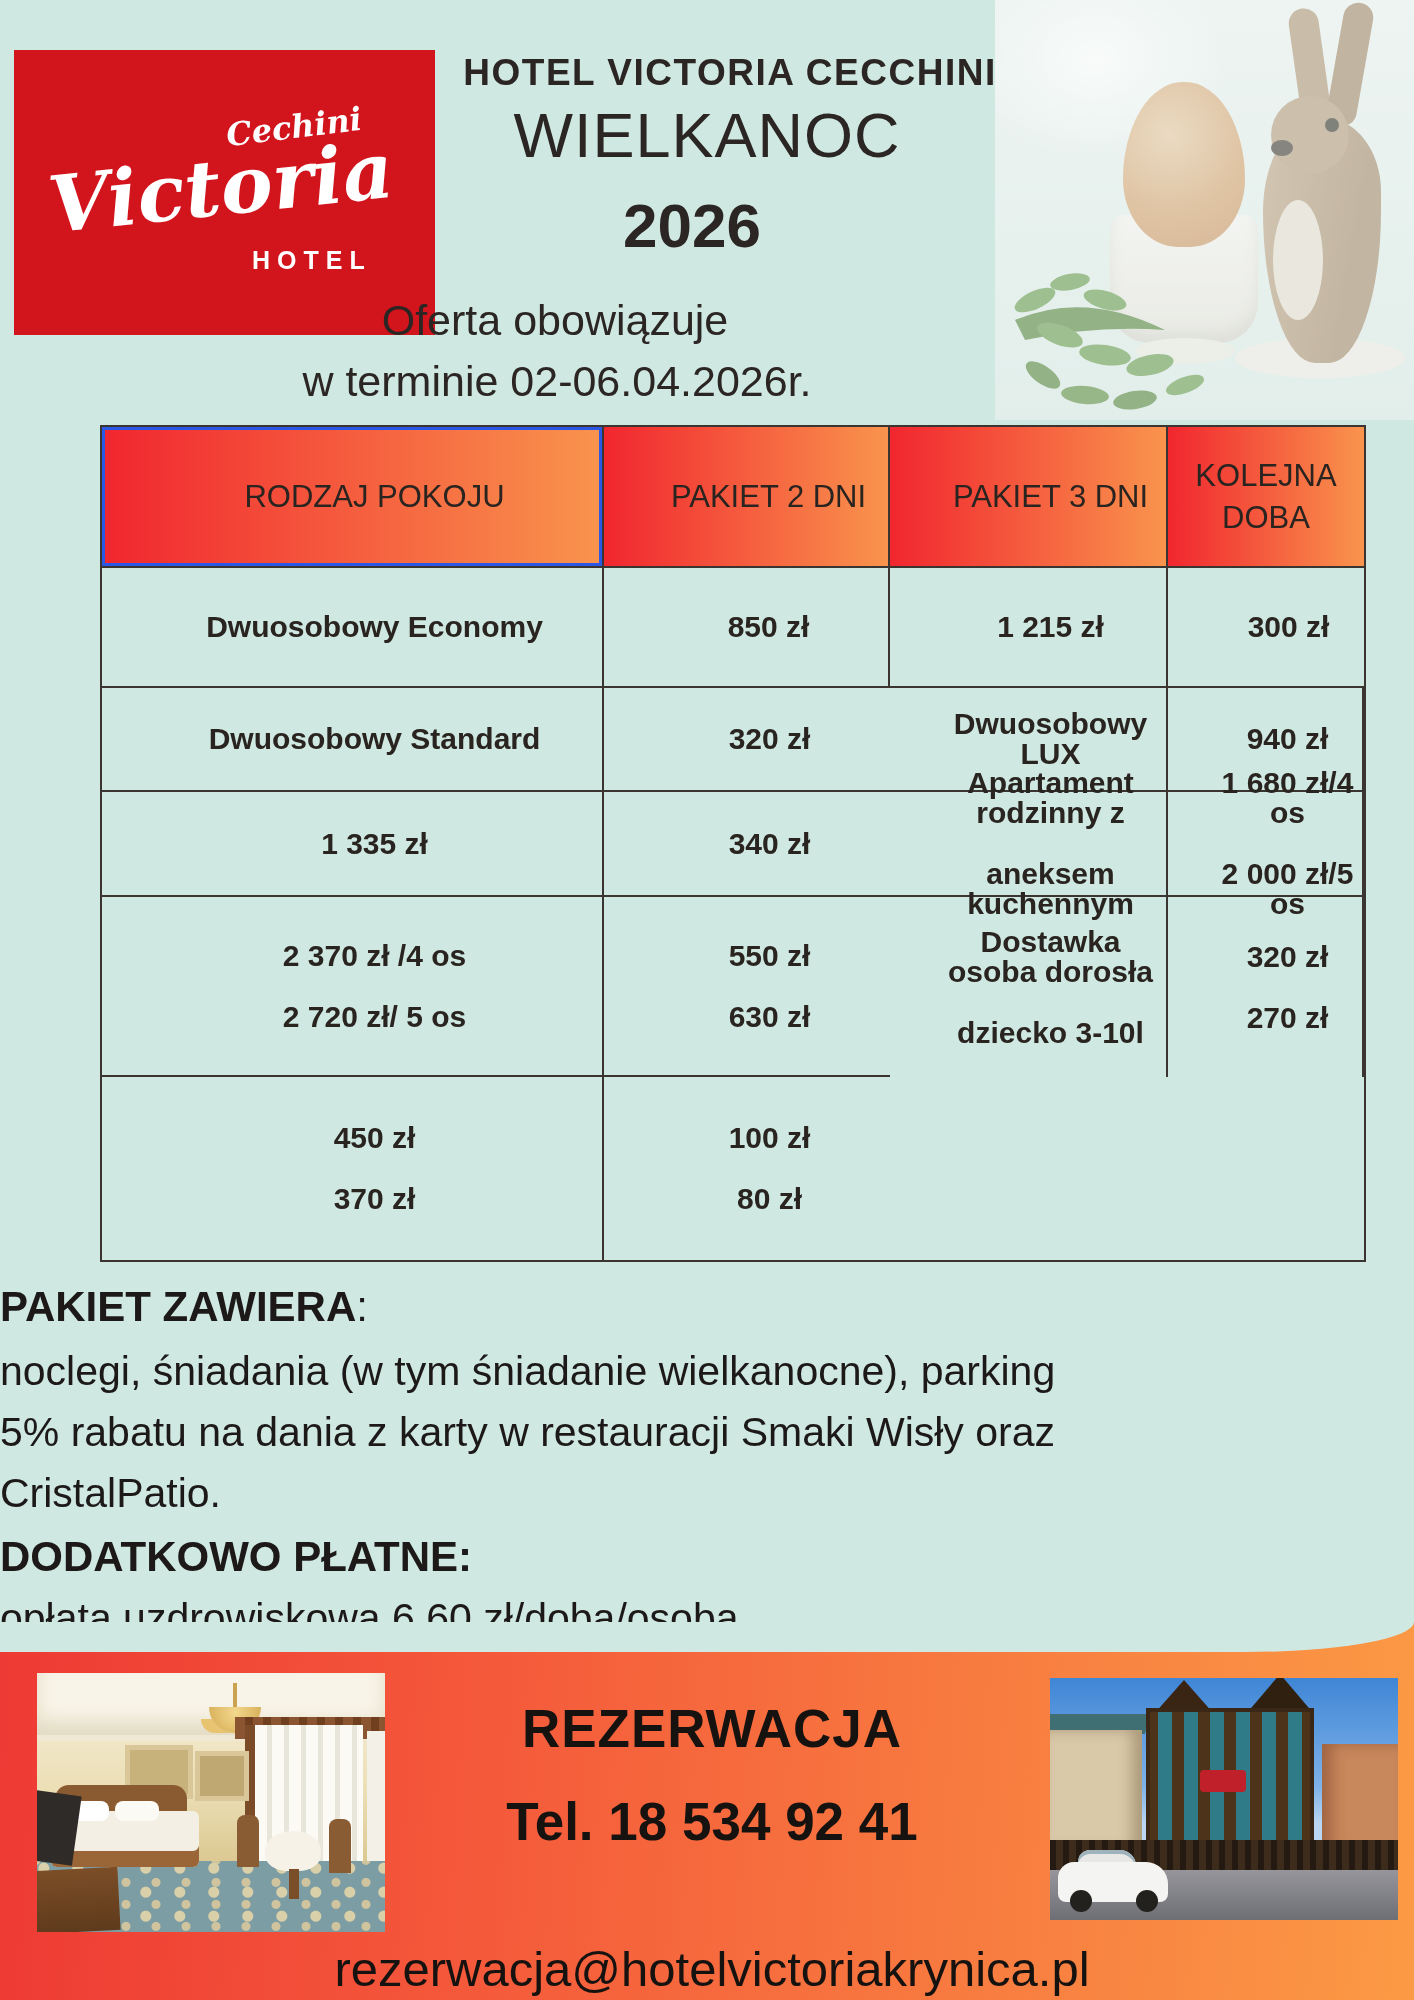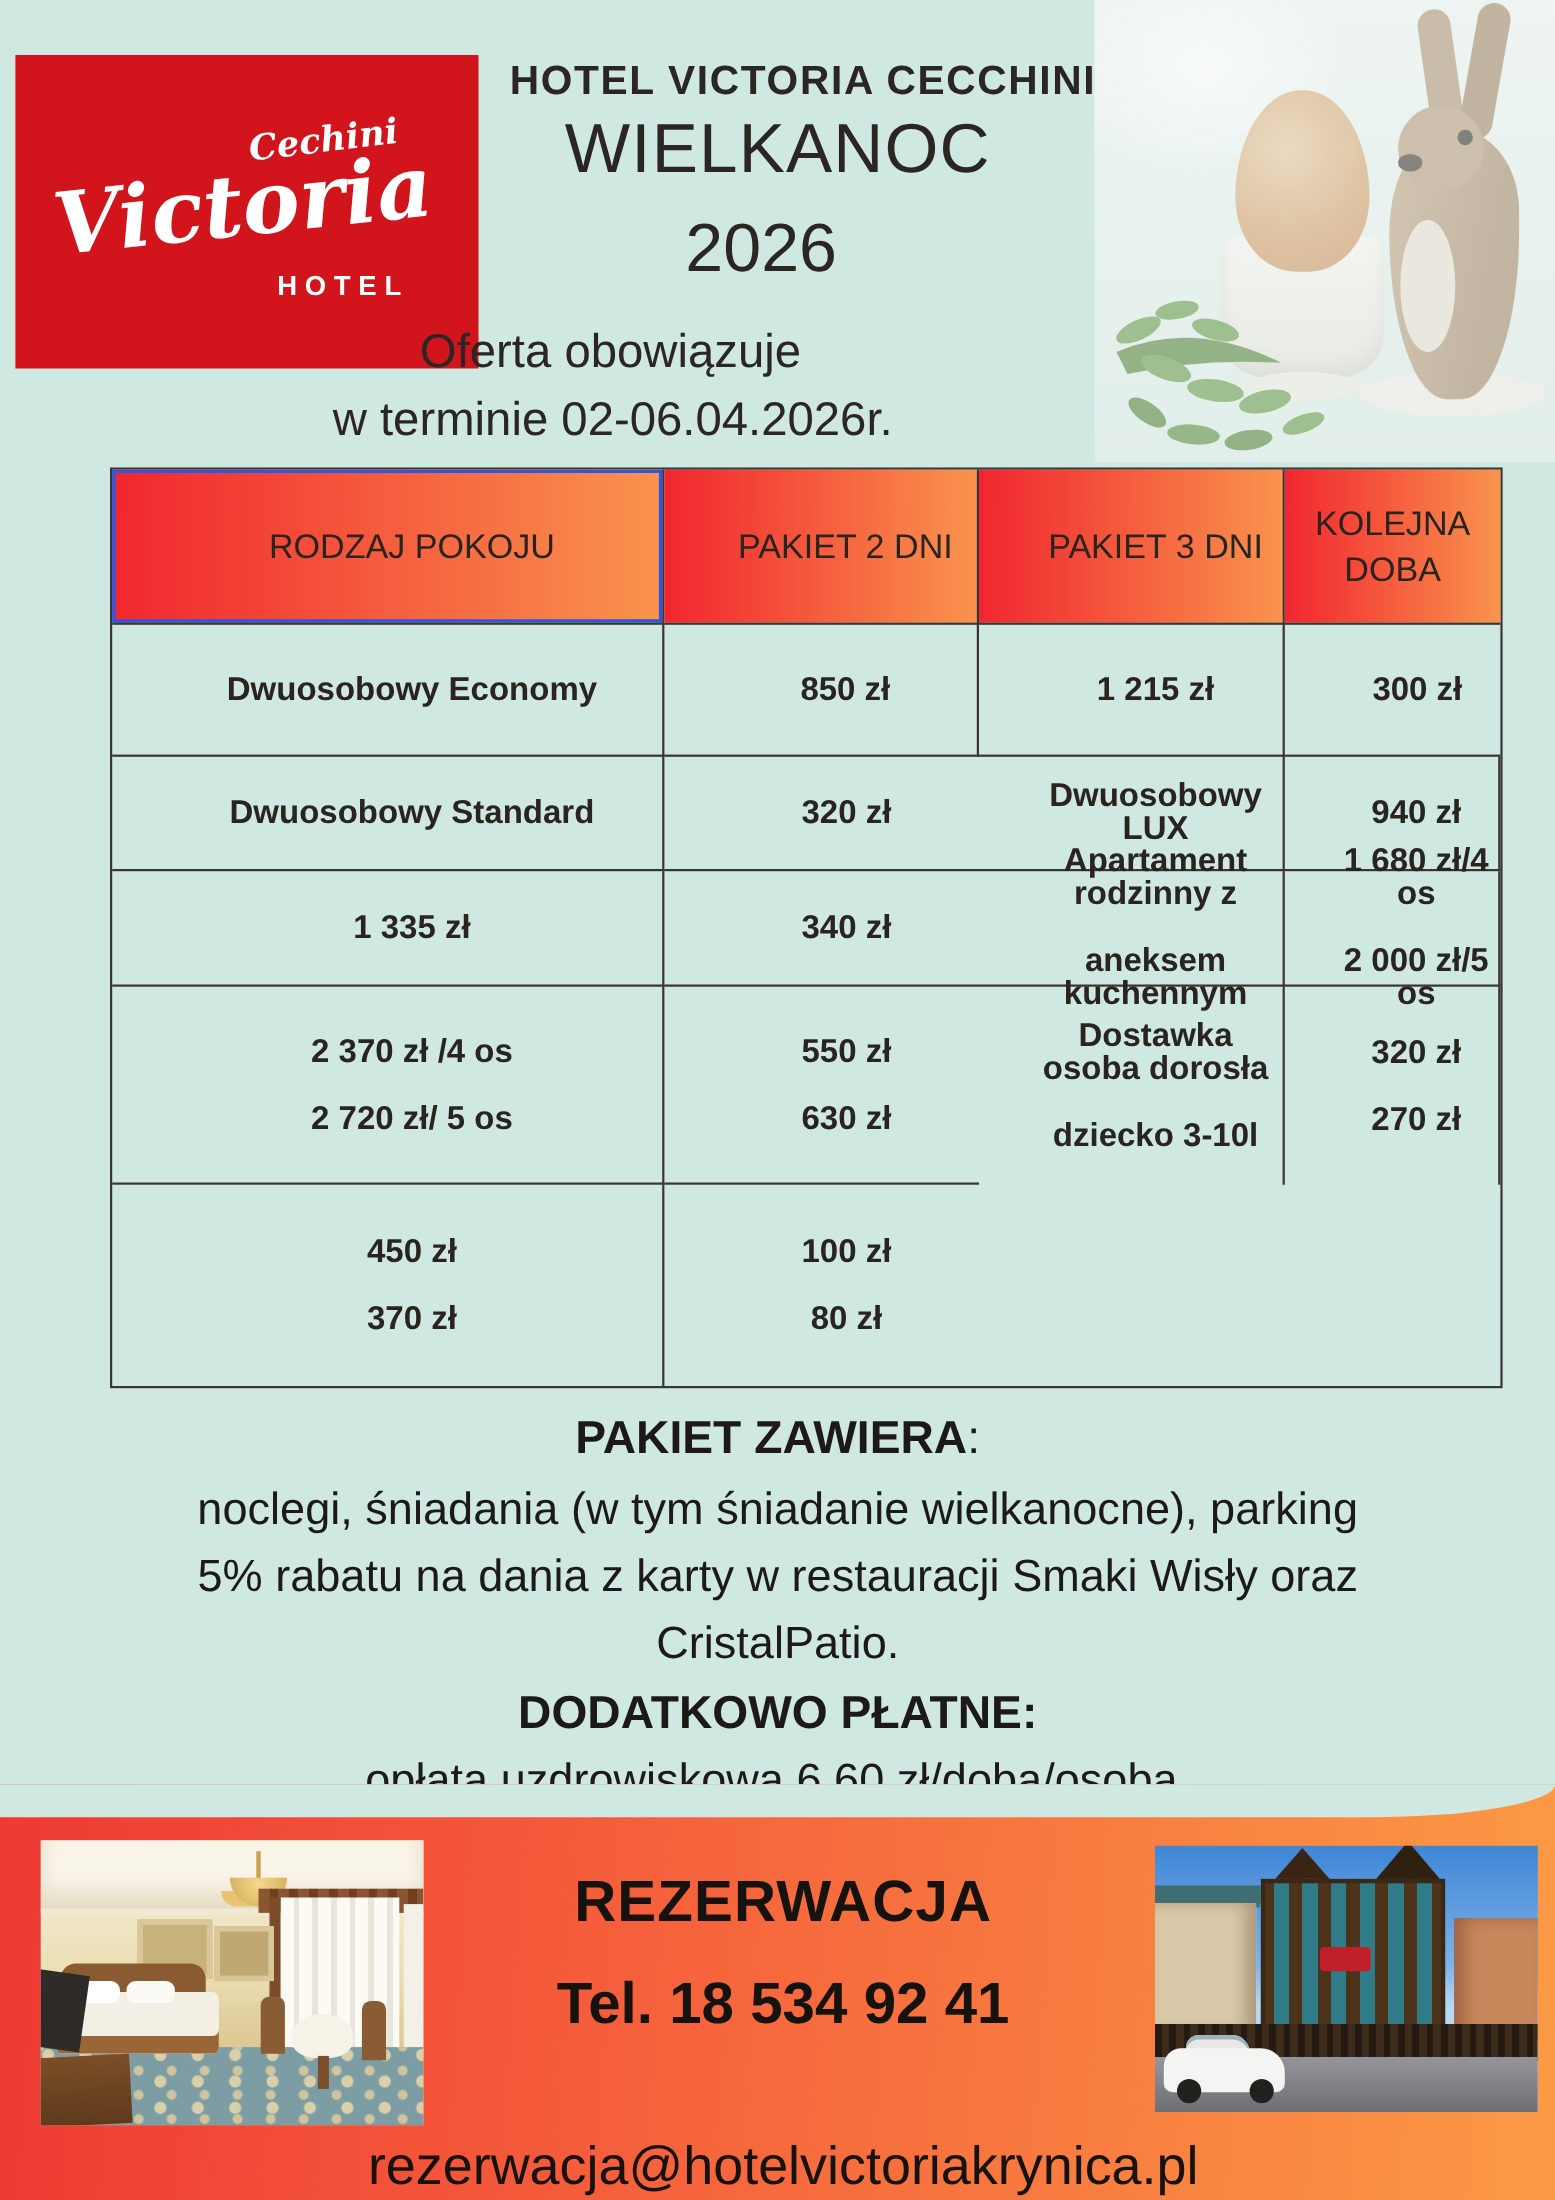--- a/index.html
+++ b/index.html
@@ -39,7 +39,7 @@
   .h{position:absolute;text-align:center;color:#2b2523;}
   .h1{left:430px;top:52px;width:600px;font-size:37px;font-weight:600;letter-spacing:1.5px;}
   .h2{left:407px;top:99px;width:600px;font-size:63px;font-weight:500;letter-spacing:1px;}
-  .h3{left:392px;top:190px;width:600px;font-size:62px;font-weight:400;}
+  .h3{left:392px;top:190px;width:600px;font-size:62px;font-weight:700;}
   .h4{left:255px;top:296px;width:600px;font-size:43px;}
   .h5{left:257px;top:357px;width:600px;font-size:43px;}
 

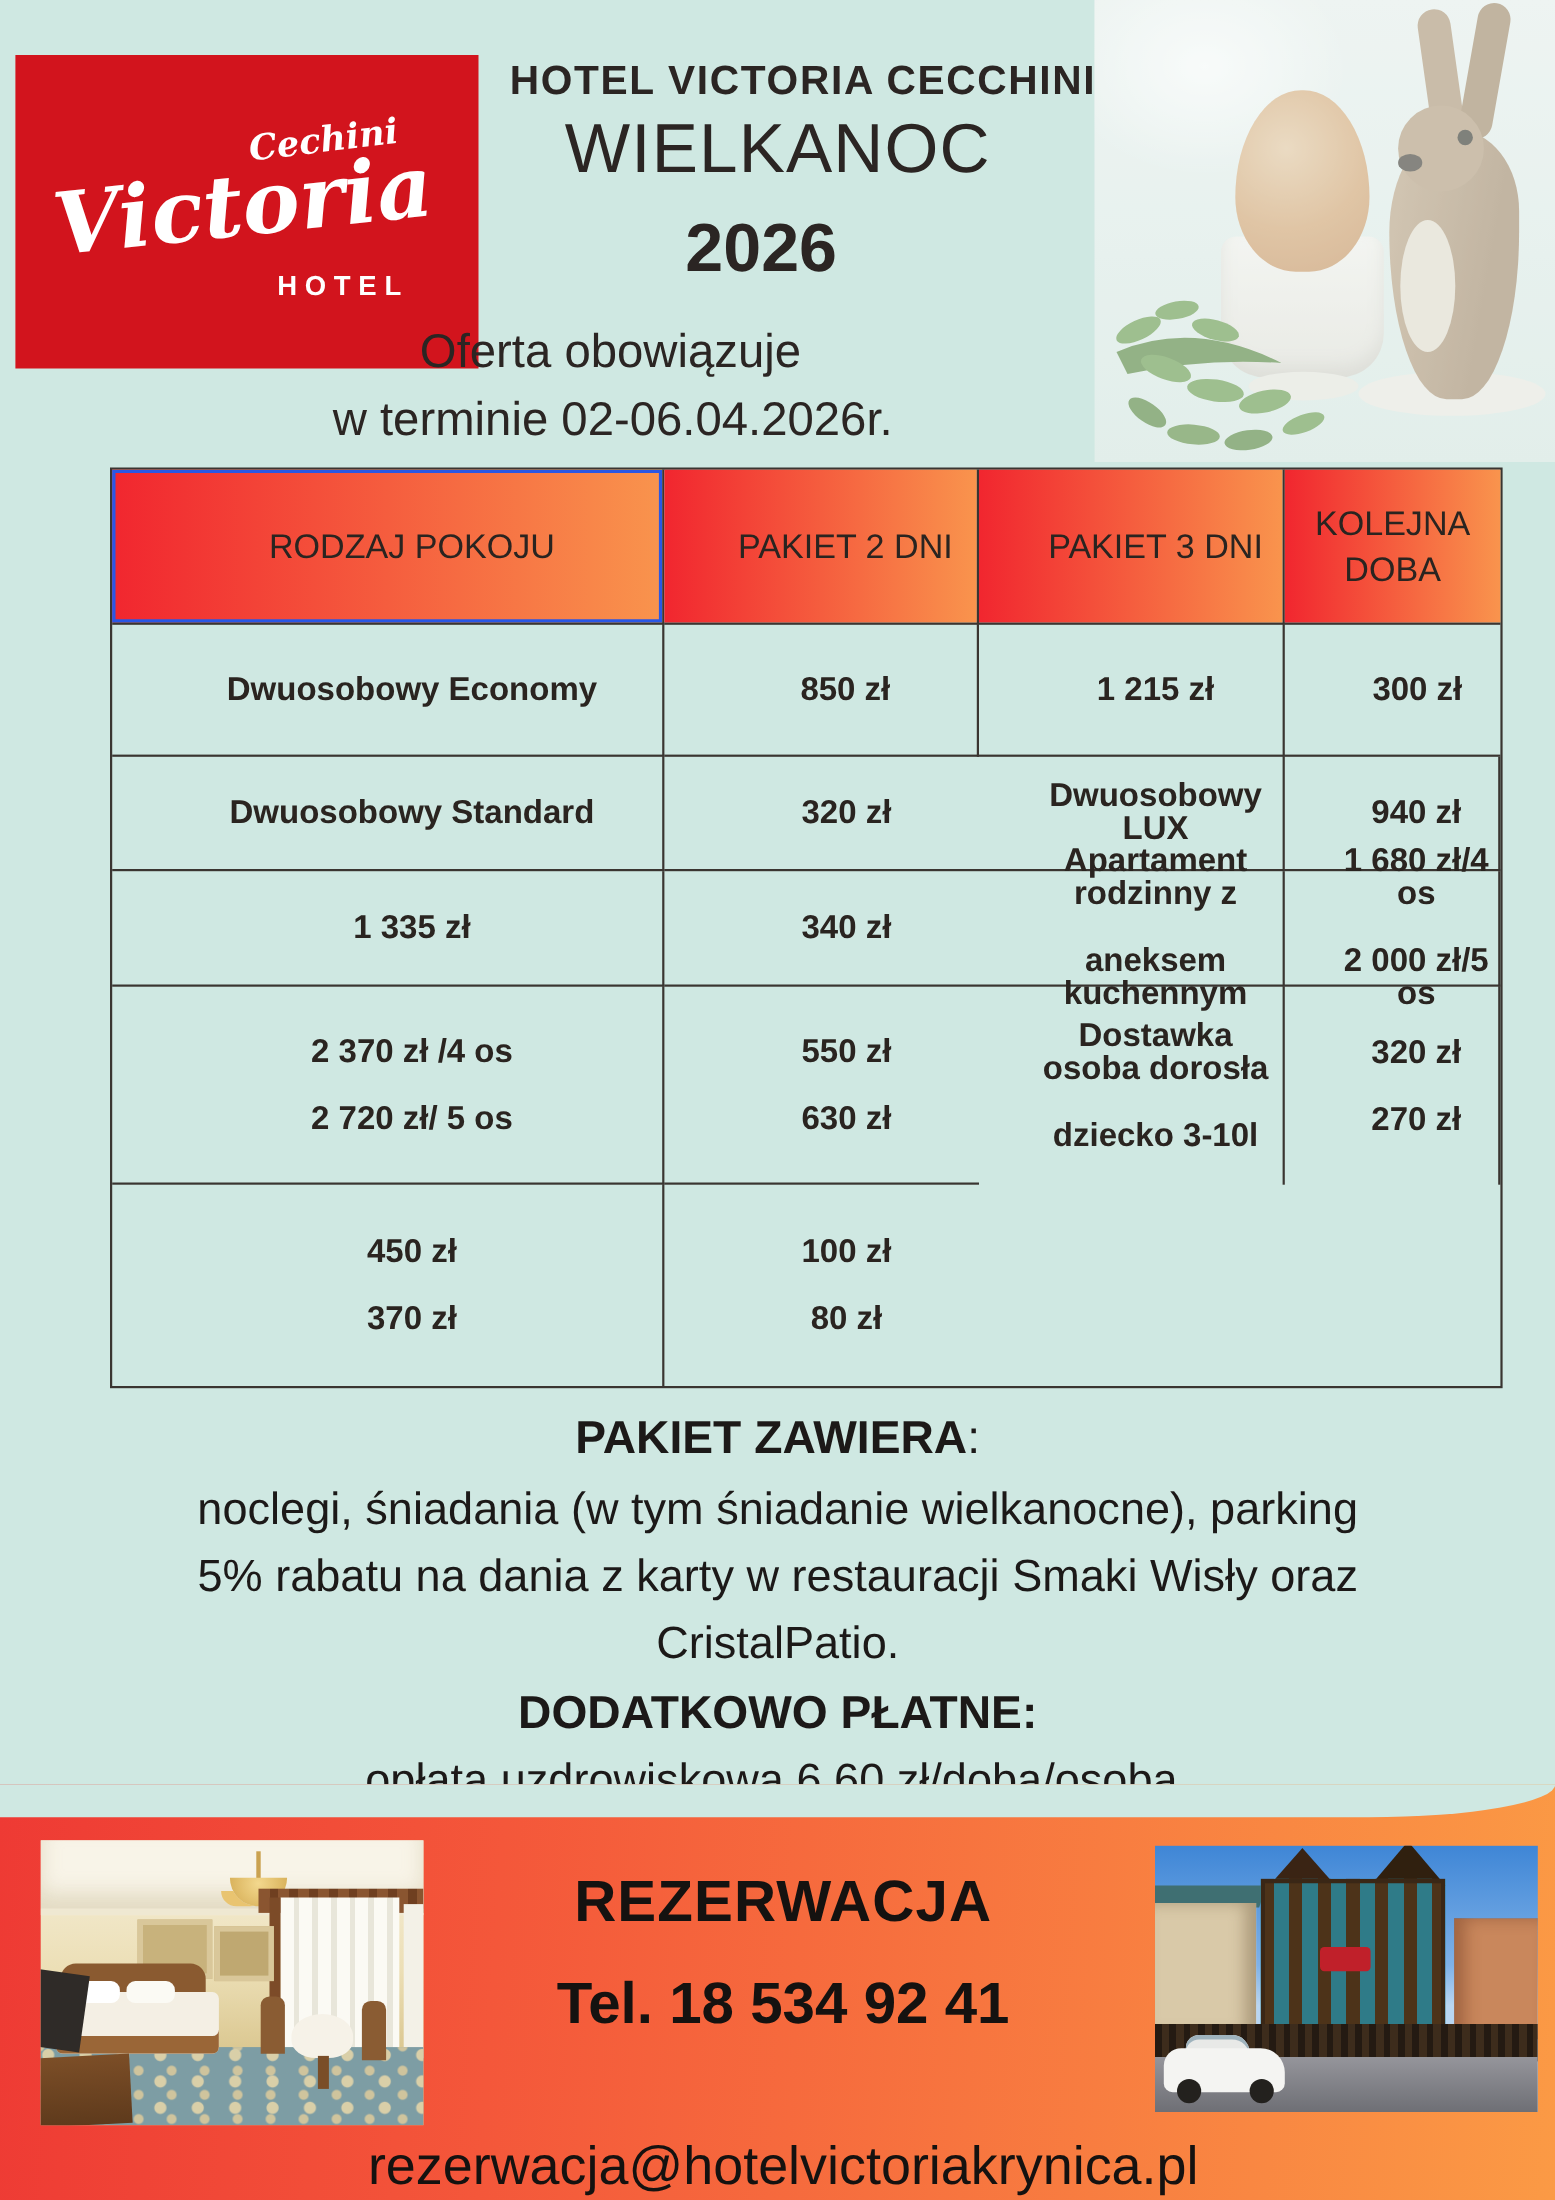--- a/index.html
+++ b/index.html
@@ -58,7 +58,7 @@
   .hcell.wrap{padding:0 14px;}
 
   
-  .pline{position:absolute;left:0;width:1414px;text-align:center;color:#1c1918;font-size:42px;}
+  .pline{position:absolute;left:0;width:1414px;text-align:left;color:#1c1918;font-size:42px;}
   .pl-bold{font-weight:700;}
   .pt1{top:1283px;}
   .pt2{top:1348px;font-size:41px;}

